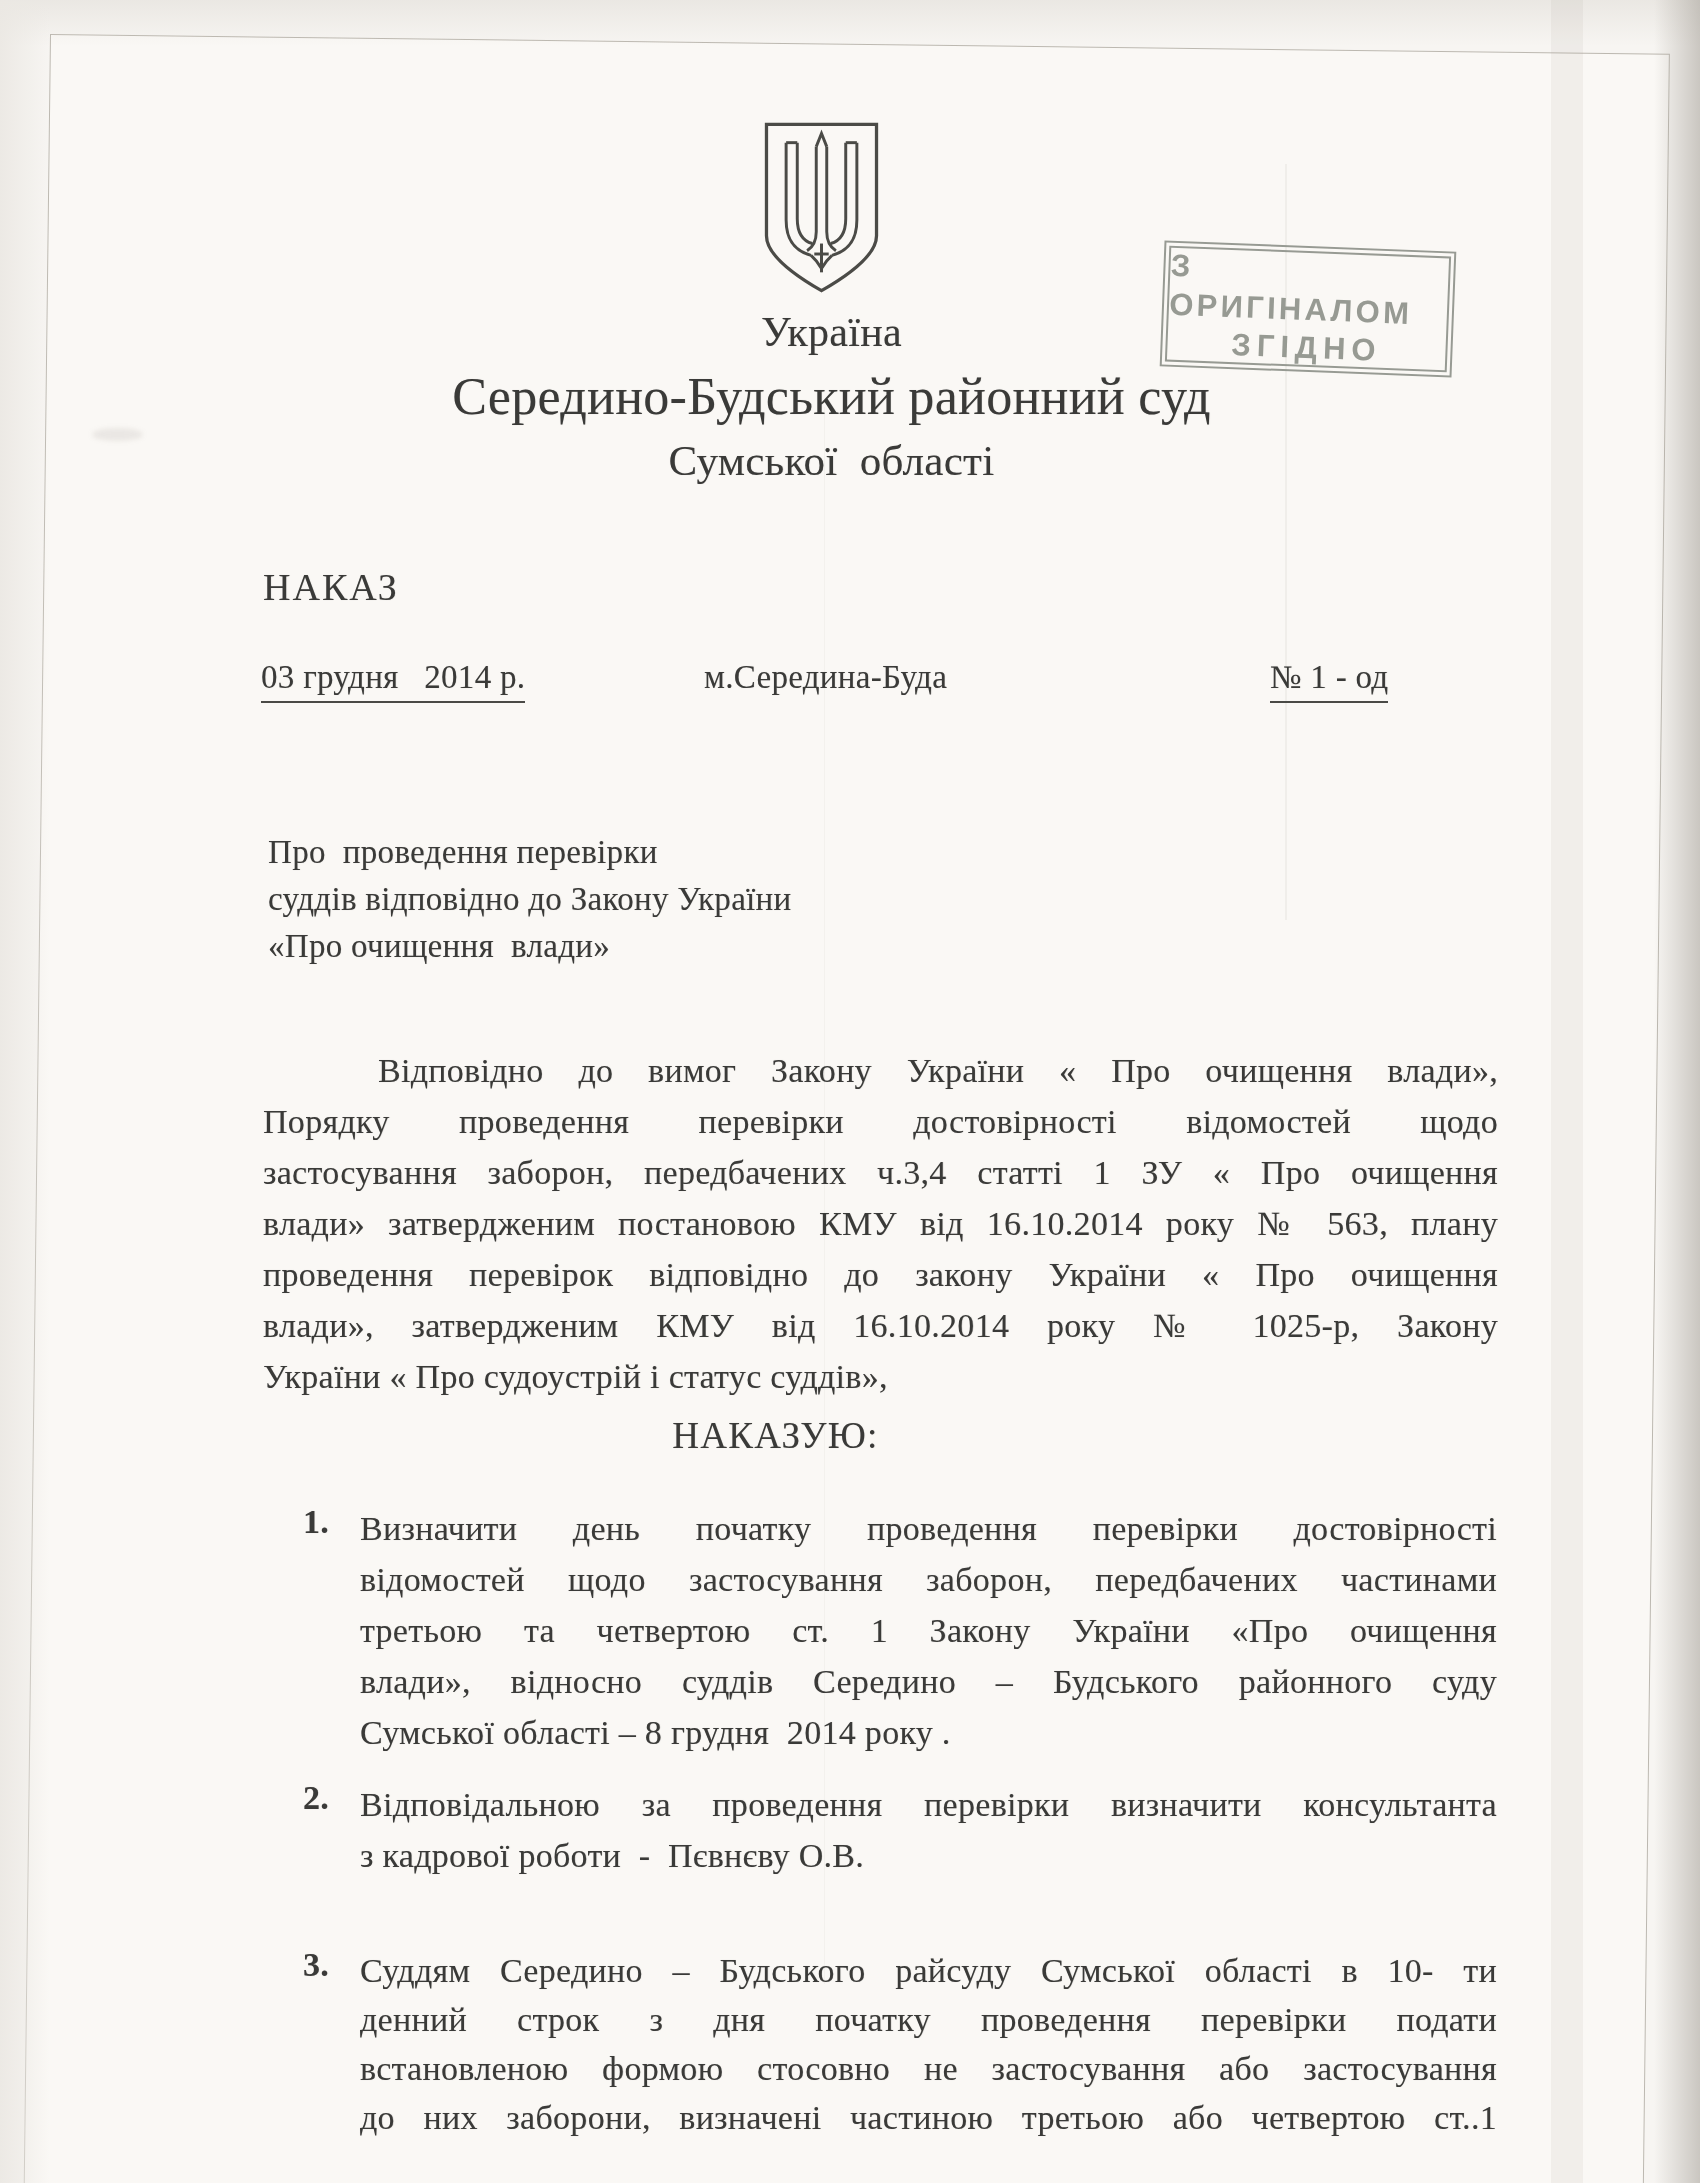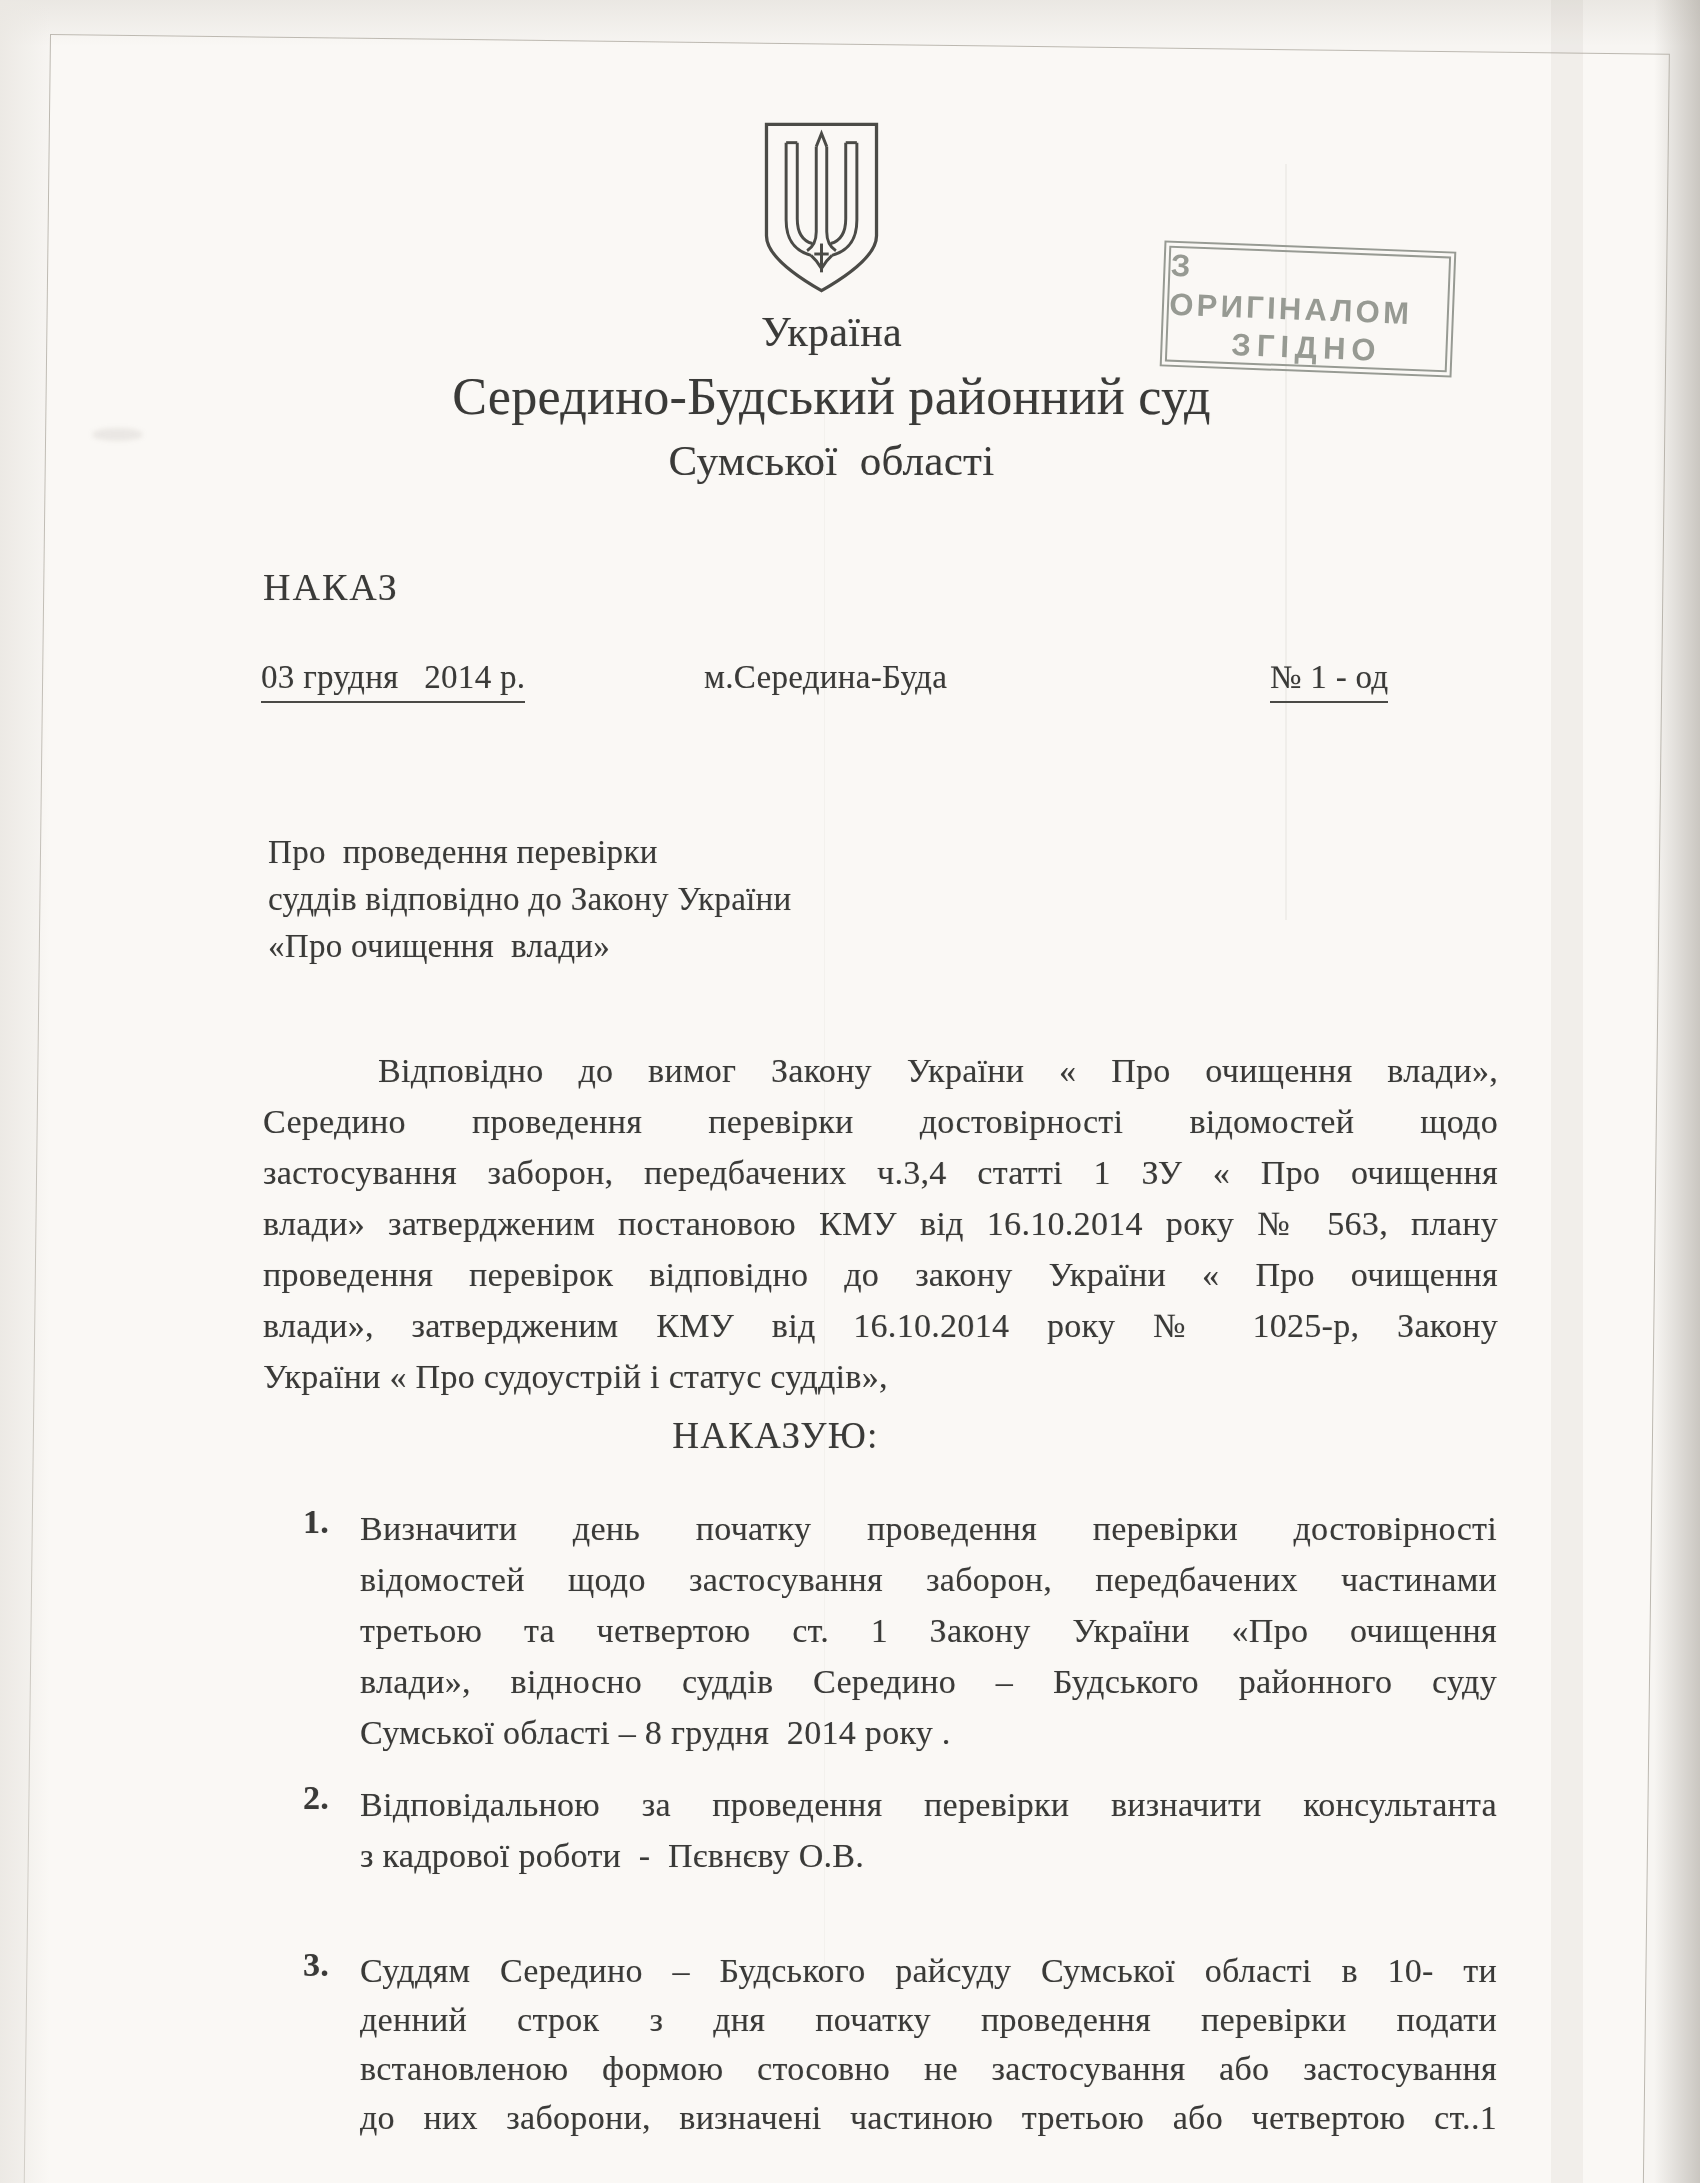--- a/index.html
+++ b/index.html
@@ -145,7 +145,7 @@
 
   <div class="txt preamble">
     <div class="pl first">Відповідно до вимог Закону України « Про очищення влади»,</div>
-    <div class="pl">Середино проведення перевірки достовірності відомостей щодо</div>
+    <div class="pl">Порядку проведення перевірки достовірності відомостей щодо</div>
     <div class="pl">застосування заборон, передбачених ч.3,4 статті 1 ЗУ « Про очищення</div>
     <div class="pl">влади» затвердженим постановою КМУ від 16.10.2014 року № 563, плану</div>
     <div class="pl">проведення перевірок відповідно до закону України « Про очищення</div>

